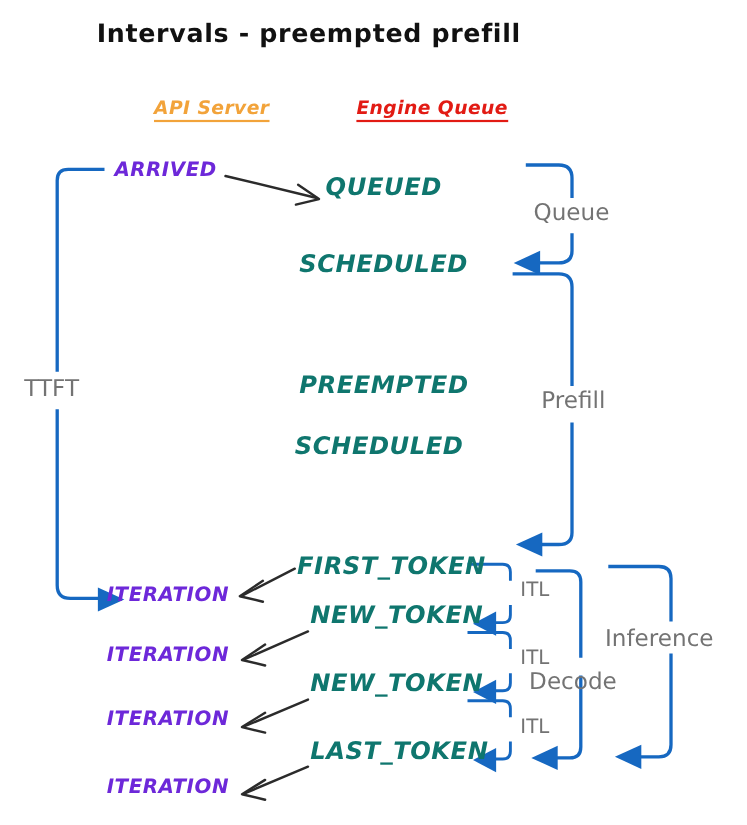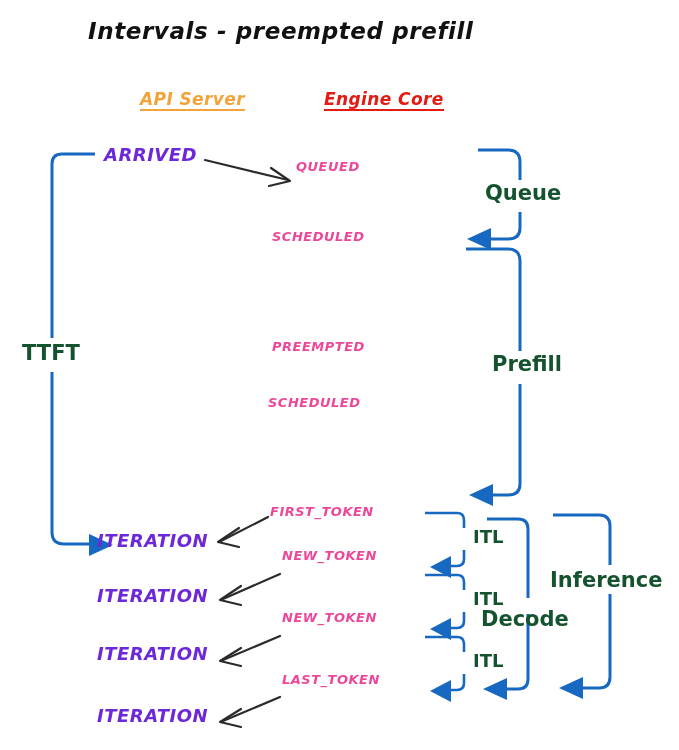--- a/index.html
+++ b/index.html
@@ -20,7 +20,7 @@
   }
   .title{
     font-family:"DejaVu Sans", sans-serif;
-    font-style:italic;font-weight:700;
+    font-weight:700;
     font-size:23px;color:#111111;letter-spacing:.6px;
   }
   .hdr{

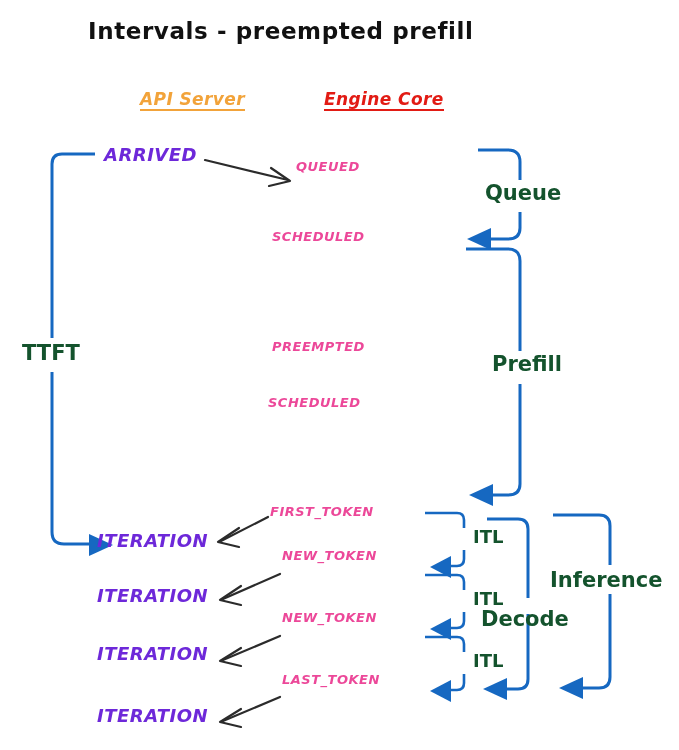--- a/index.html
+++ b/index.html
@@ -52,7 +52,7 @@
 <div class="lbl title" style="left:88px;top:20px;">Intervals - preempted prefill</div>
 
 <div class="lbl hand hdr api" style="left:104px;top:91px;">API Server</div>
-<div class="lbl hand hdr eng" style="left:288px;top:91px;">Engine Core</div>
+<div class="lbl hand hdr eng" style="left:288px;top:91px;">Engine Queue</div>
 
 <svg id="canvas" width="679" height="750" viewBox="0 0 679 750">
 

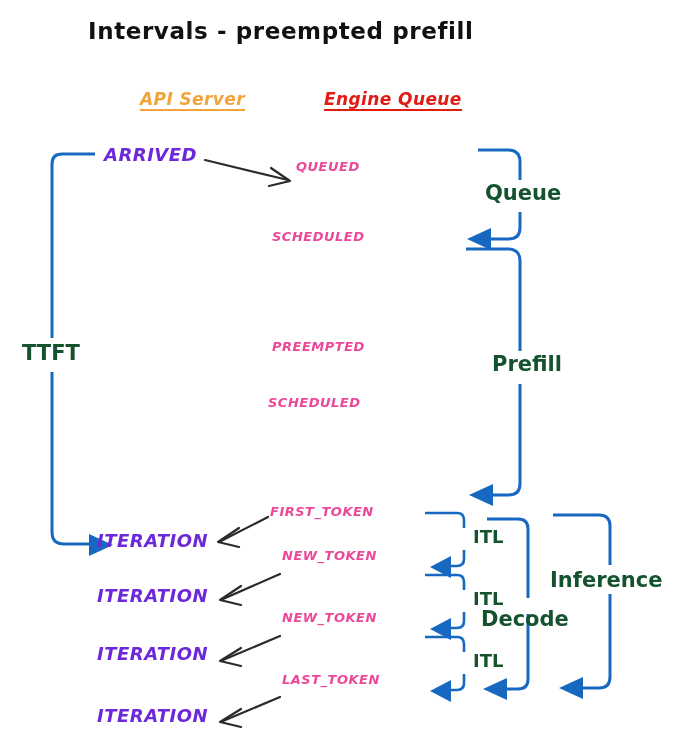--- a/index.html
+++ b/index.html
@@ -31,7 +31,7 @@
   }
   .api{color:#F2A33A;}
   .eng{color:#E21B14;}
-  .state-red{color:#ec4899;font-size:13px;text-align:center;}
+  .state-red{color:#0f766e;font-size:22px;text-align:center;}
   .state-orange{color:#6d28d9;font-size:18px;}
   .blue-lbl{
     font-family:"DejaVu Sans", sans-serif;

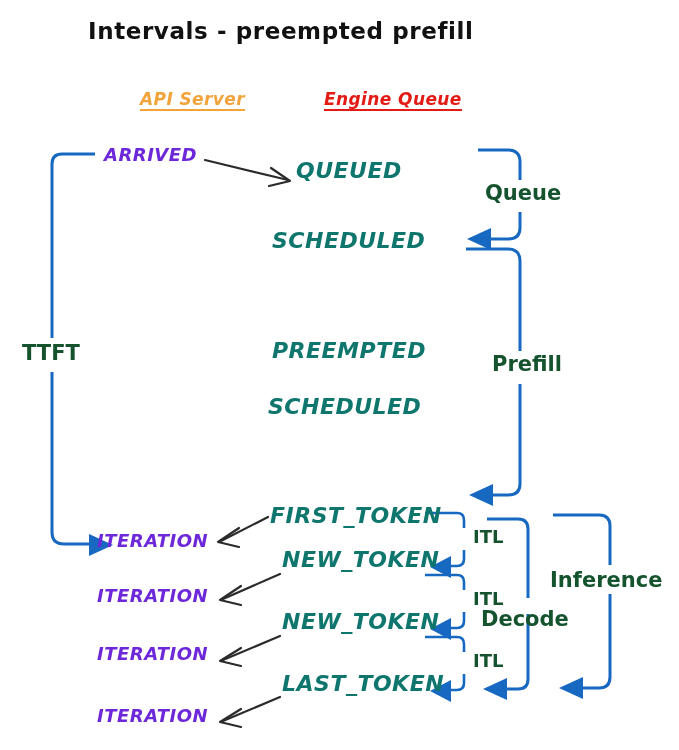--- a/index.html
+++ b/index.html
@@ -35,7 +35,7 @@
   .state-orange{color:#6d28d9;font-size:18px;}
   .blue-lbl{
     font-family:"DejaVu Sans", sans-serif;
-    color:#14532d;font-size:21px;font-style:normal;font-weight:700;
+    color:#737373;font-size:21px;font-style:normal;font-weight:400;
     letter-spacing:0px;
   }
   .blue-lbl.sm{font-size:18px;margin-left:36px;}

